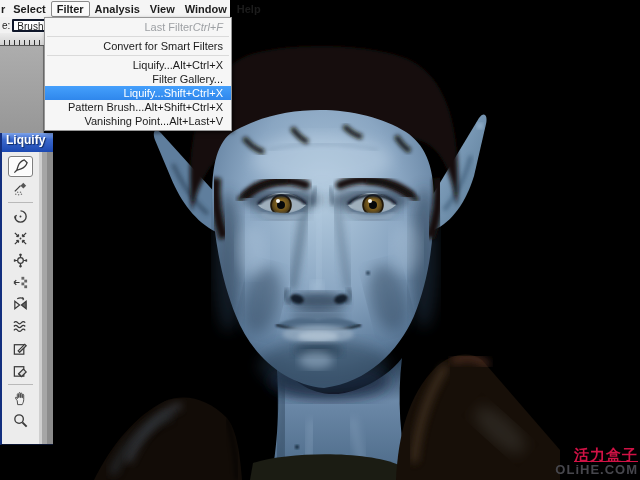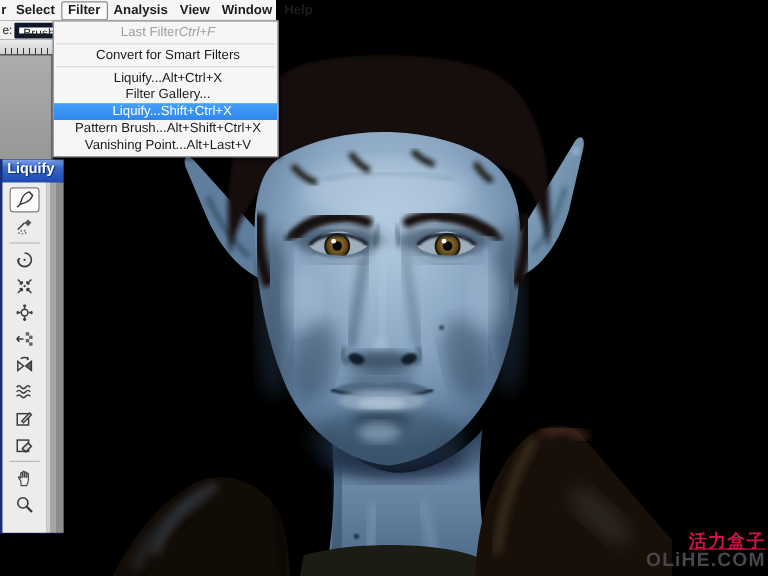--- a/index.html
+++ b/index.html
@@ -25,7 +25,7 @@
   
   .optionsbar{position:absolute;left:0;top:17px;width:44px;height:16px;background:#f2f2f2;z-index:4;
               display:flex;align-items:center;gap:2px;padding-left:2px;font-size:10px;color:#222;}
-  .brush-field{background:#fff;border:4px solid #0f172a;border-radius:1px;padding:0 3px;height:13px;
+  .brush-field{background:#fff;border:2px solid #0f172a;border-radius:1px;padding:0 3px;height:13px;
                line-height:12px;font-size:10px;}
 
   

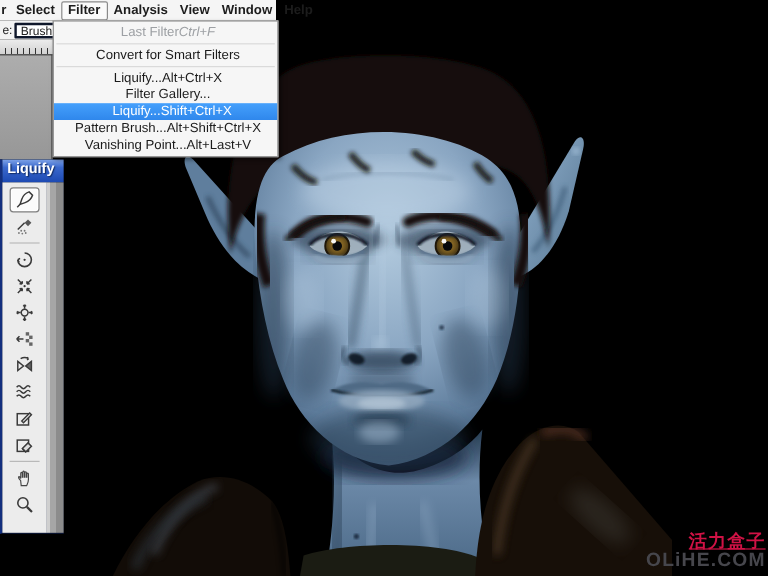--- a/index.html
+++ b/index.html
@@ -40,7 +40,7 @@
   .dropdown{position:absolute;left:44px;top:17px;width:188px;z-index:6;background:#f6f6f6;
             border:1px solid #979797;box-shadow:2px 2px 4px rgba(0,0,0,.55);padding:2px 0;
             font-size:11px;color:#1b1b1b;}
-  .menu-item{display:flex;justify-content:center;align-items:center;height:14px;
+  .menu-item{display:flex;justify-content:flex-end;align-items:center;height:14px;
              padding:0 8px 0 12px;white-space:nowrap;}
   .menu-item.disabled{color:#9da0a4;}
   .menu-item.disabled .shortcut{color:#9da0a4;font-style:italic;}

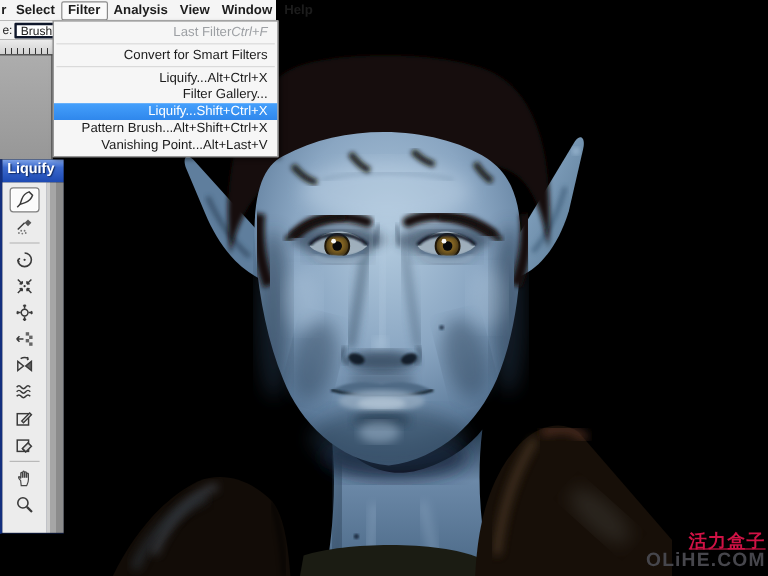--- a/index.html
+++ b/index.html
@@ -13,7 +13,7 @@
   
   .watermark{position:absolute;right:2px;bottom:4px;z-index:3;text-align:right;line-height:1.02;}
   .watermark .cn{font-size:15px;font-weight:700;color:#d01245;letter-spacing:1px;text-decoration:underline;}
-  .watermark .en{font-size:16px;font-weight:700;color:#46464c;letter-spacing:1px;}
+  .watermark .en{font-size:13px;font-weight:700;color:#46464c;letter-spacing:1px;}
 
   
   .menubar{position:absolute;left:0;top:0;width:230px;height:17px;background:#f5f5f5;

